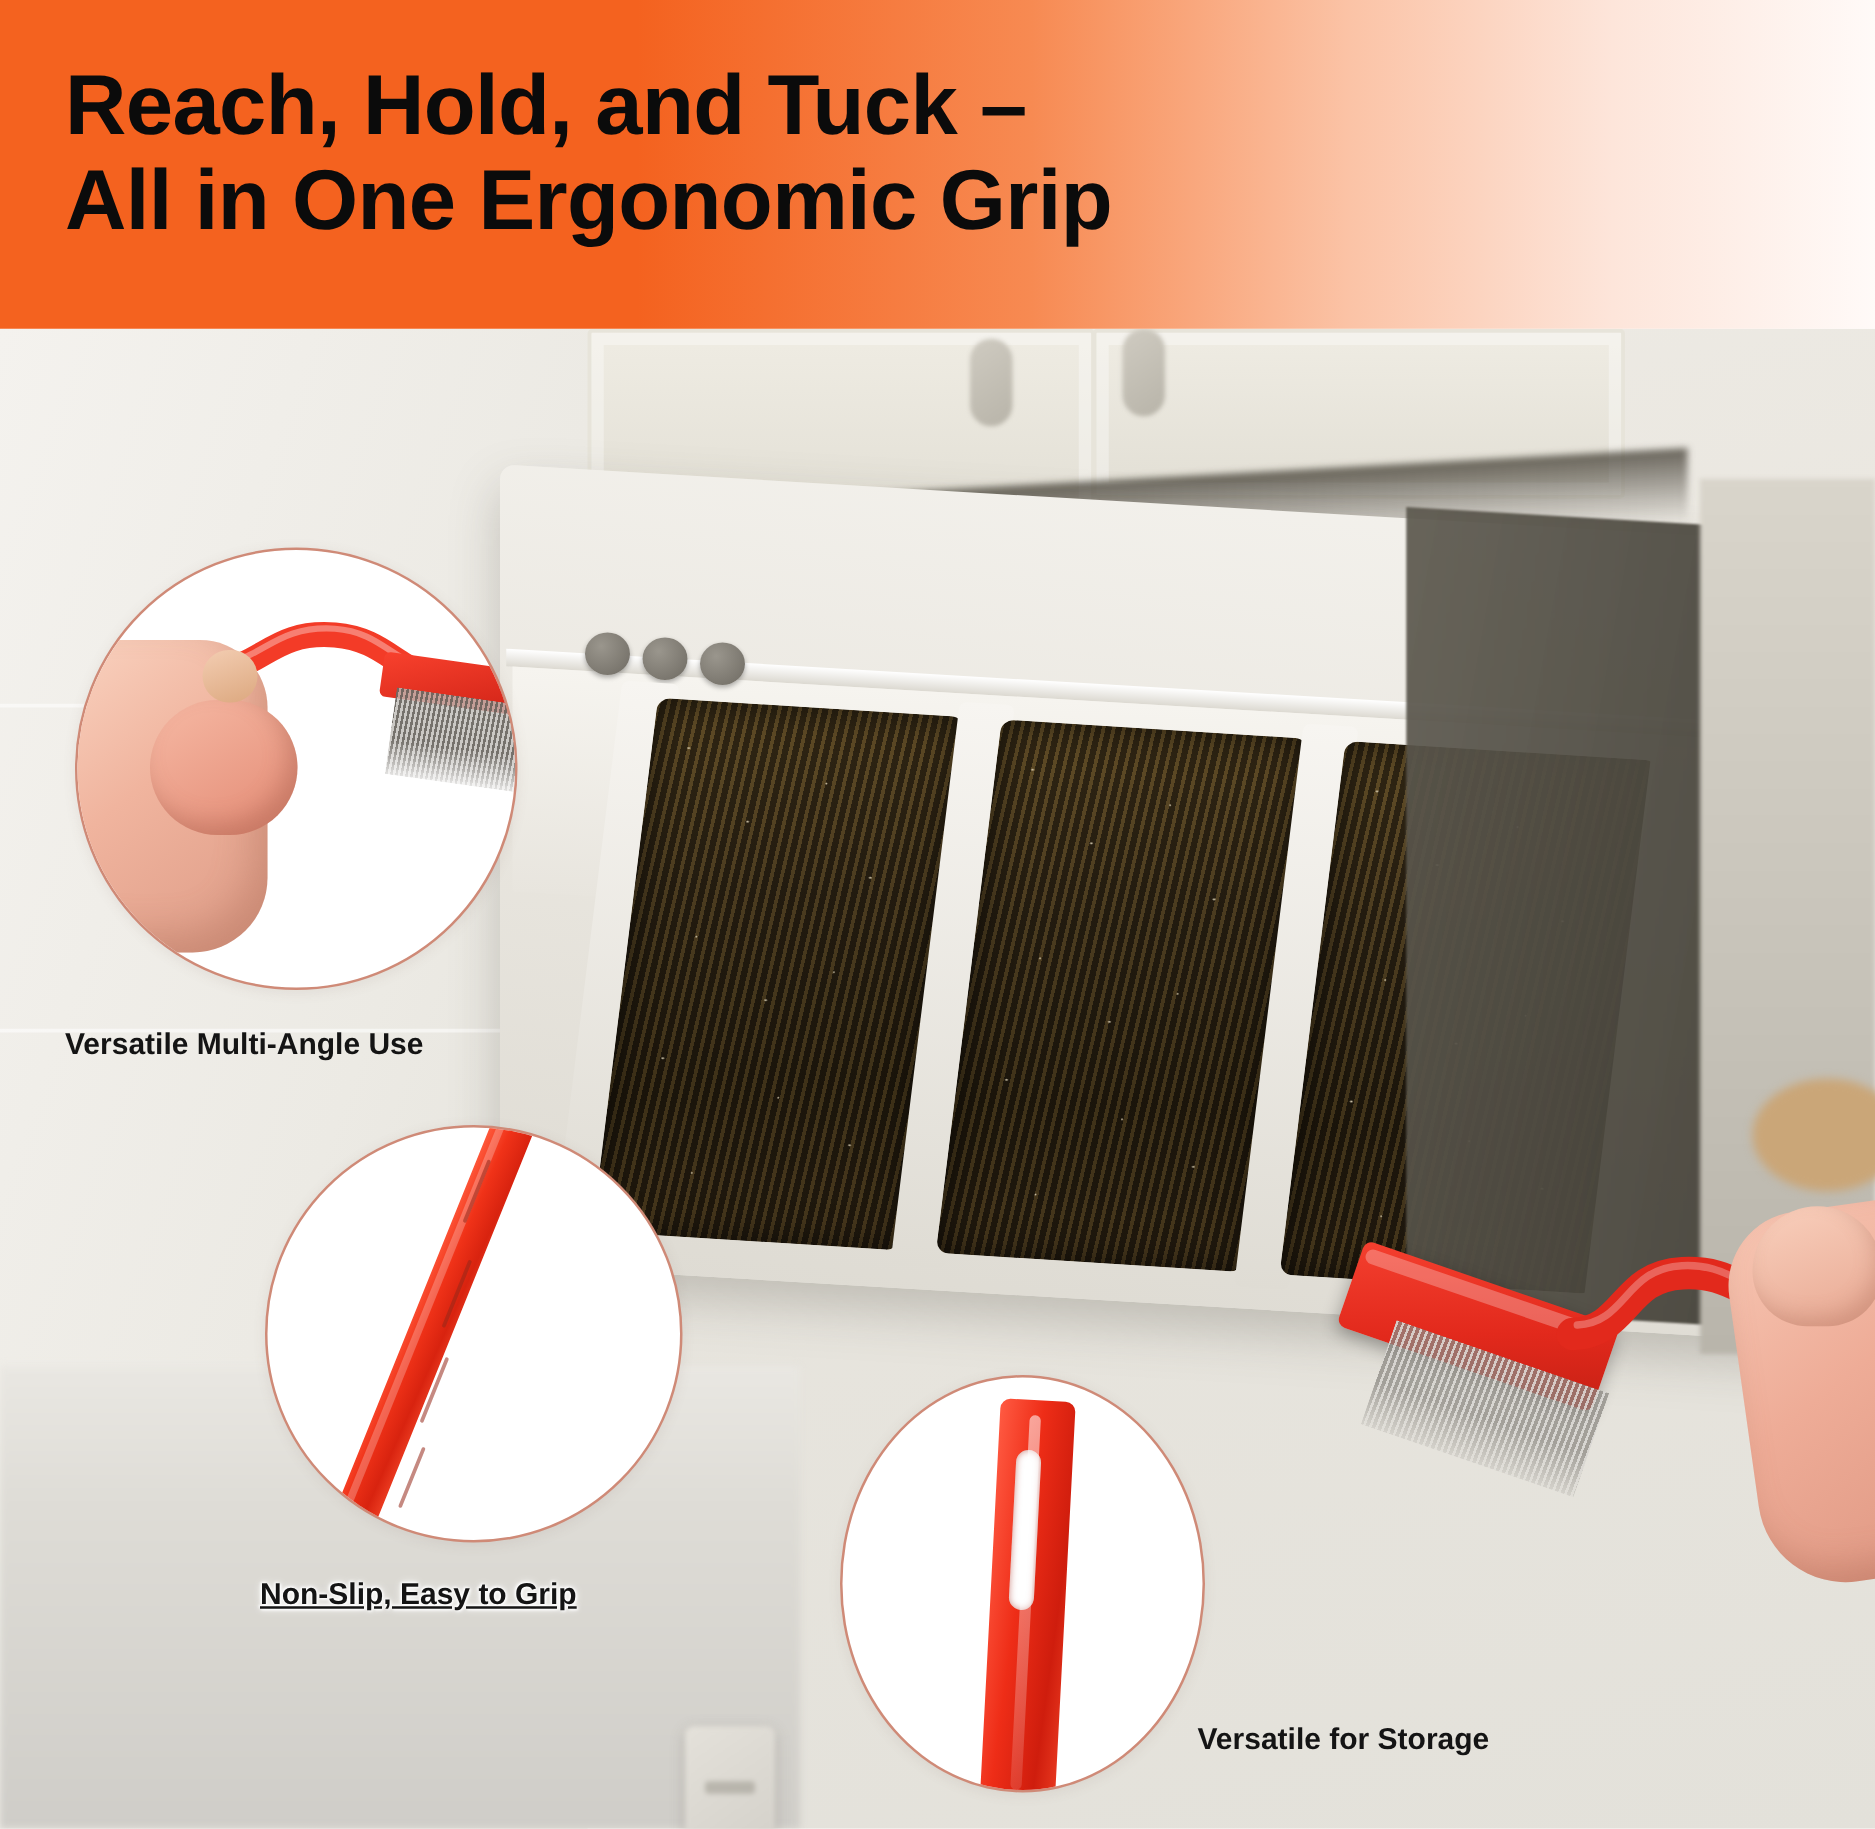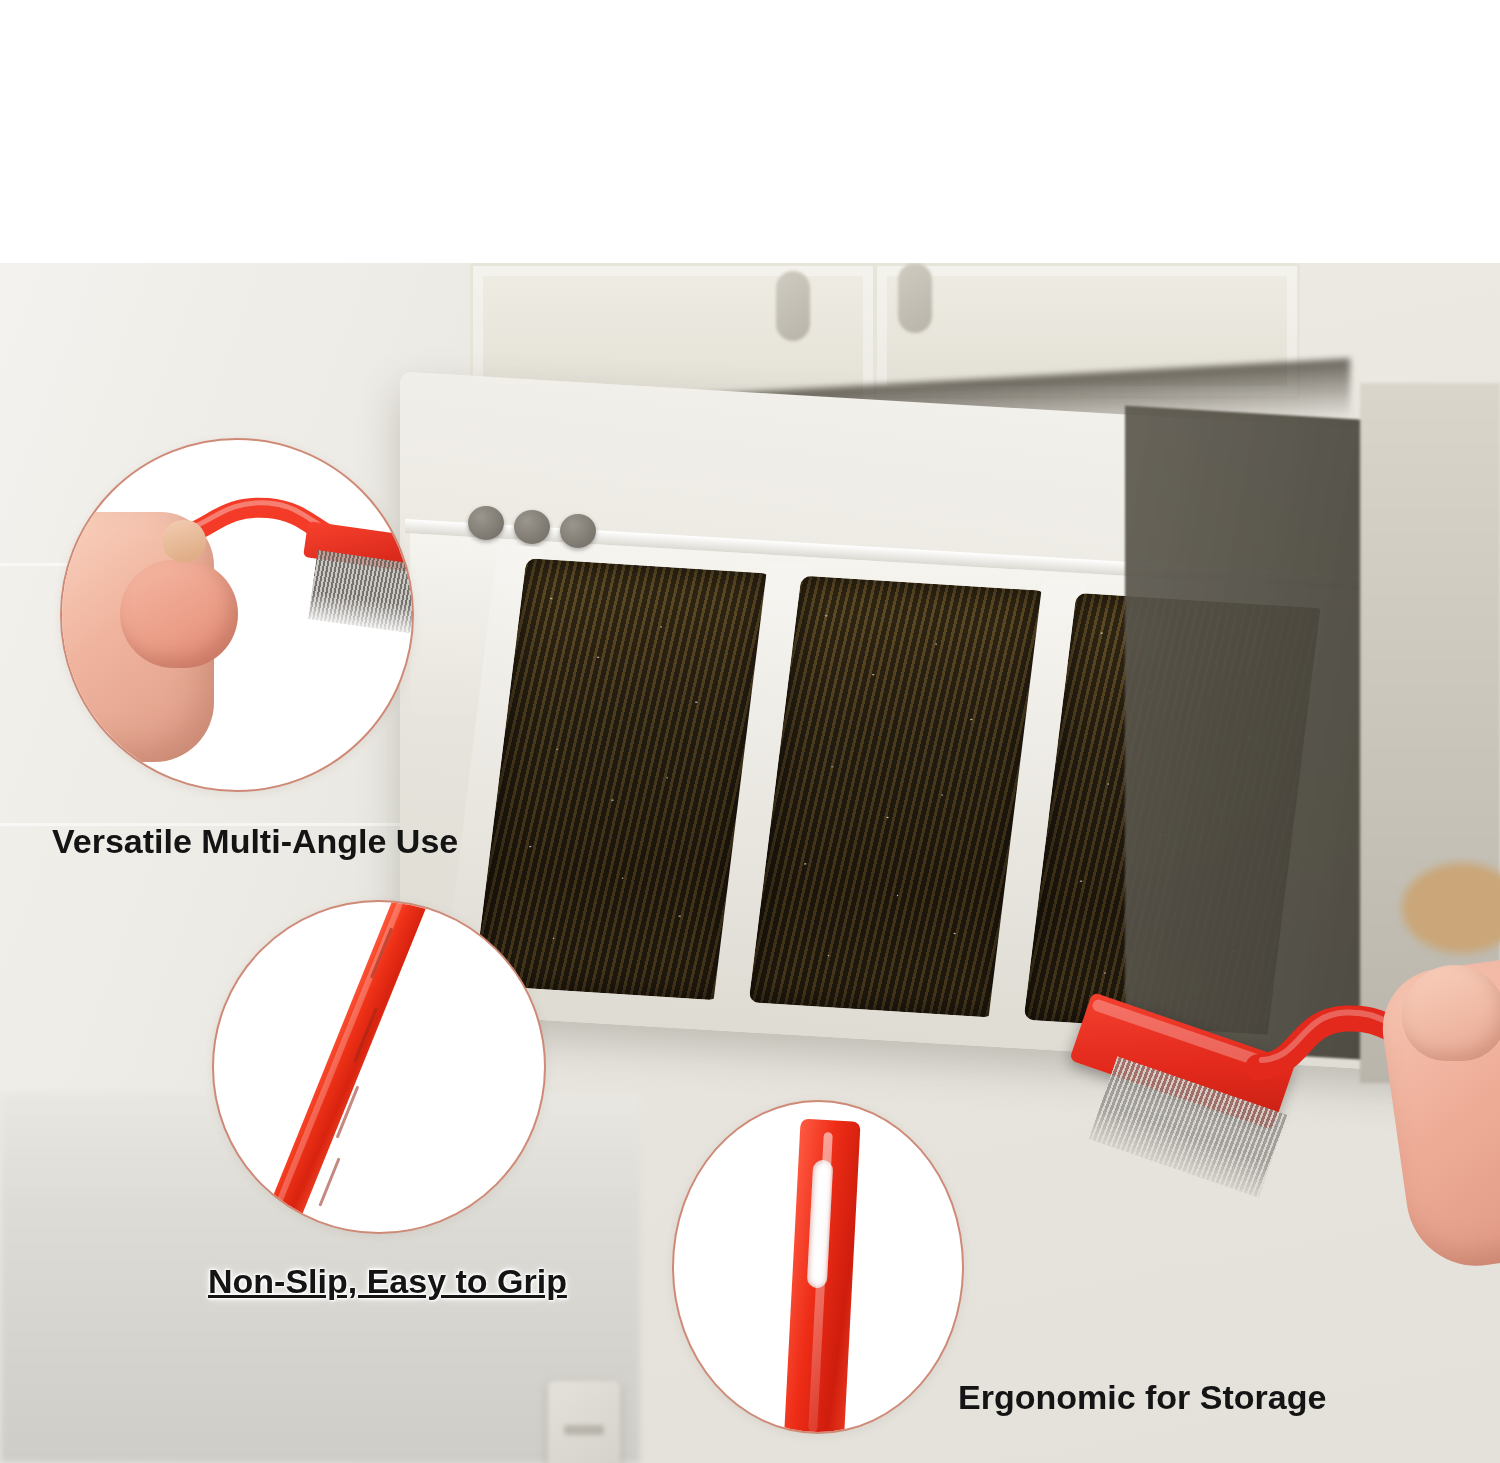--- a/index.html
+++ b/index.html
@@ -208,6 +208,12 @@
 
   </div>
 
+  <div class="banner">
+    <div class="headline">
+      <span>Reach, Hold, and Tuck –</span>
+      <span class="l2">All in One Ergonomic Grip</span>
+    </div>
+  </div>
 
   <div class="callout">
     <div class="circle c1">

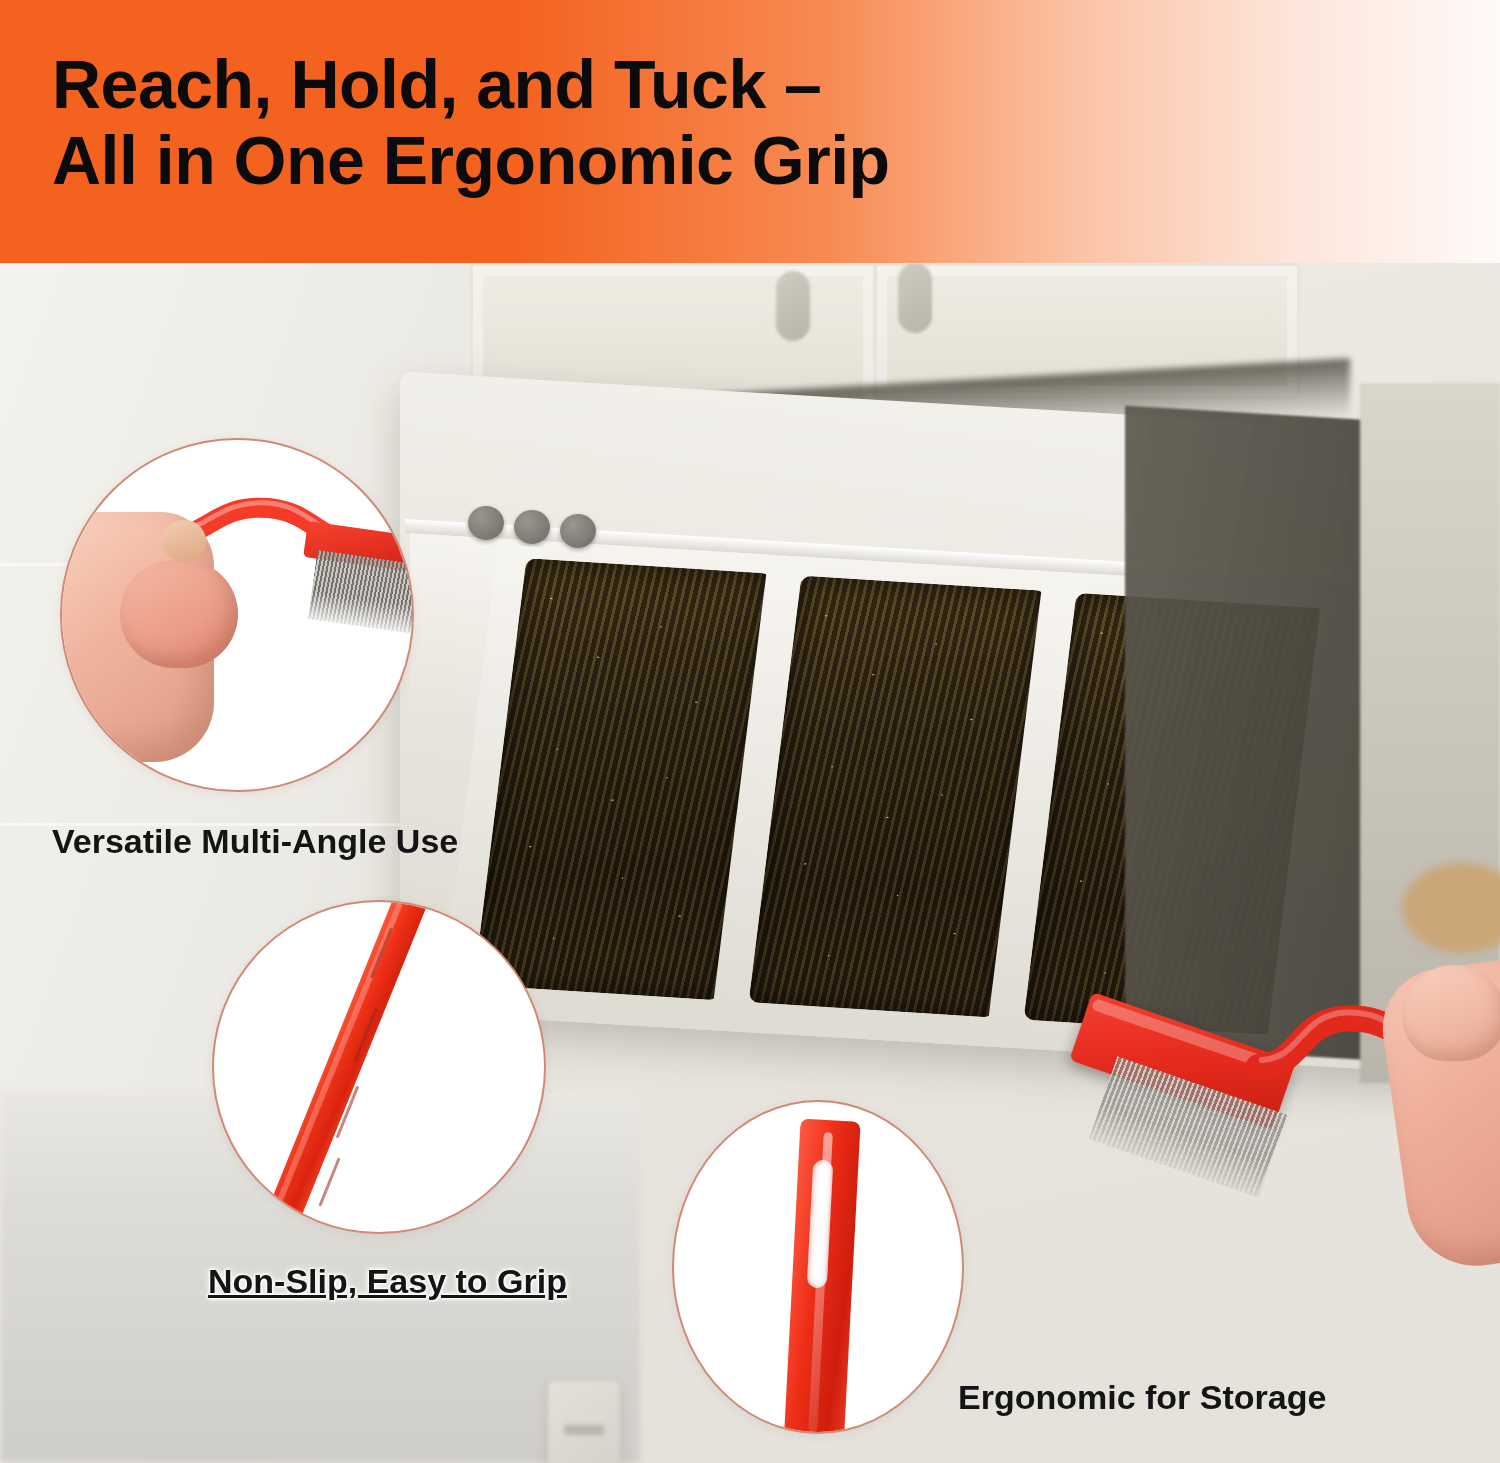--- a/index.html
+++ b/index.html
@@ -110,7 +110,7 @@
   .callout{position:absolute;}
   .circle{position:absolute;border-radius:50%;border:2px solid #cf8a77;overflow:hidden;
     background:#ffffff;box-shadow:0 2px 10px rgba(120,90,80,.10);}
-  .clabel{position:absolute;white-space:nowrap;font-size:34px;font-weight:bold;color:#141414;}
+  .clabel{position:absolute;white-space:nowrap;font-size:24px;font-weight:bold;color:#141414;}
   .clabel.halo{text-shadow:0 0 4px #fff,0 0 8px #fff,1px 1px 2px #fff,-1px -1px 2px #fff;text-decoration:underline;}
 
   

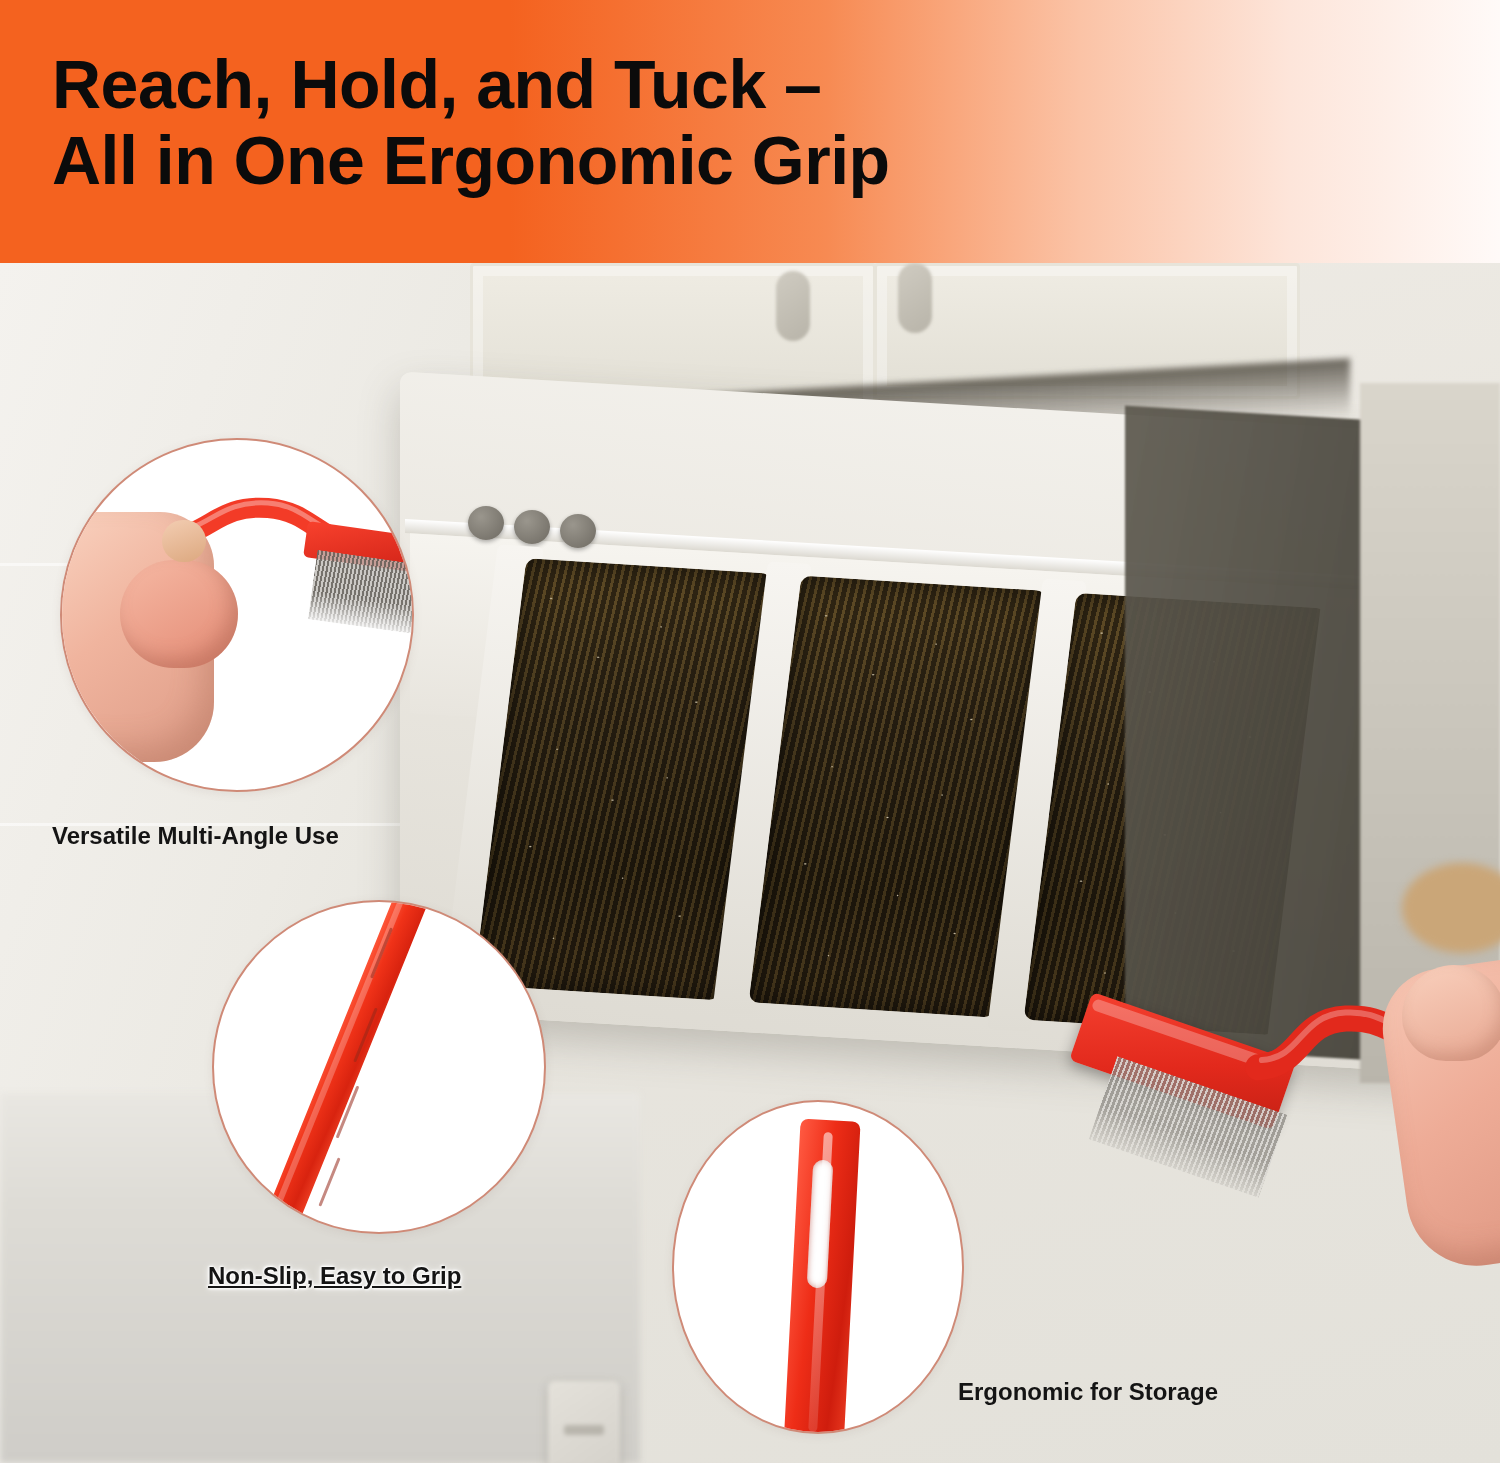--- a/index.html
+++ b/index.html
@@ -249,7 +249,7 @@
       <div class="hole"></div>
       <div class="gloss"></div>
     </div>
-    <div class="clabel c3l">Ergonomic for Storage</div>
+    <div class="clabel c3l">Versatile for Storage</div>
   </div>
 
 </div>

